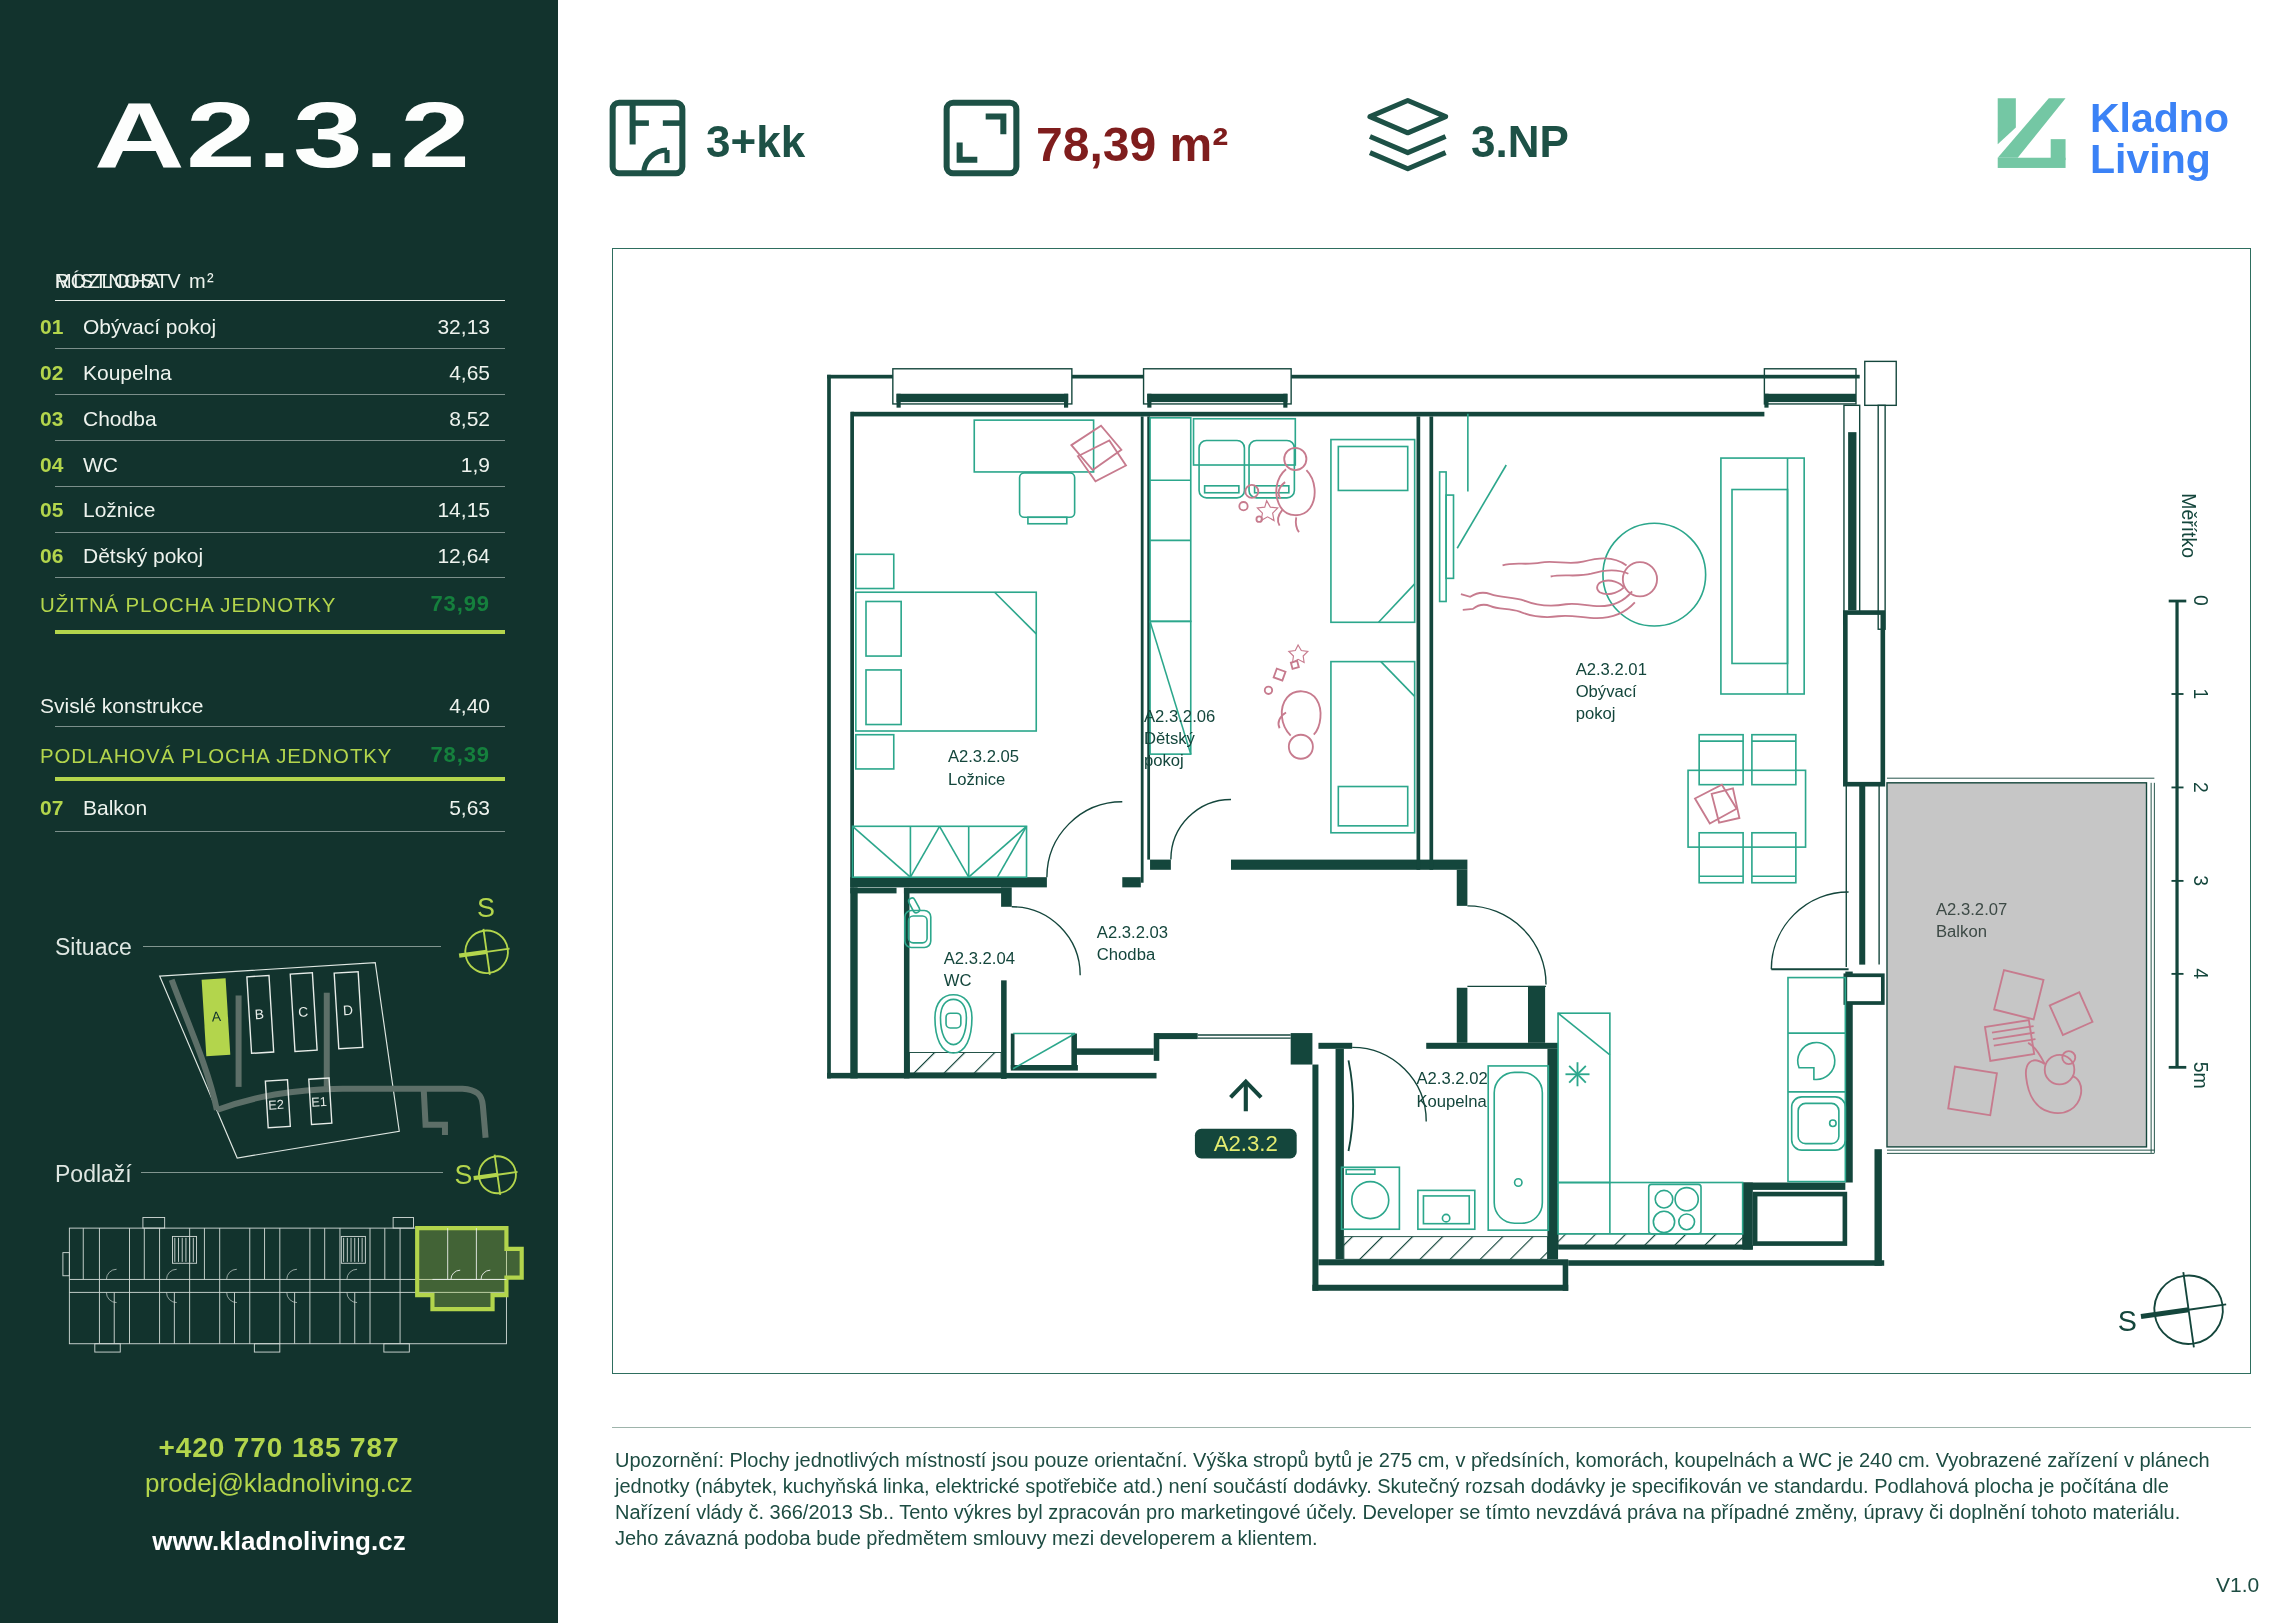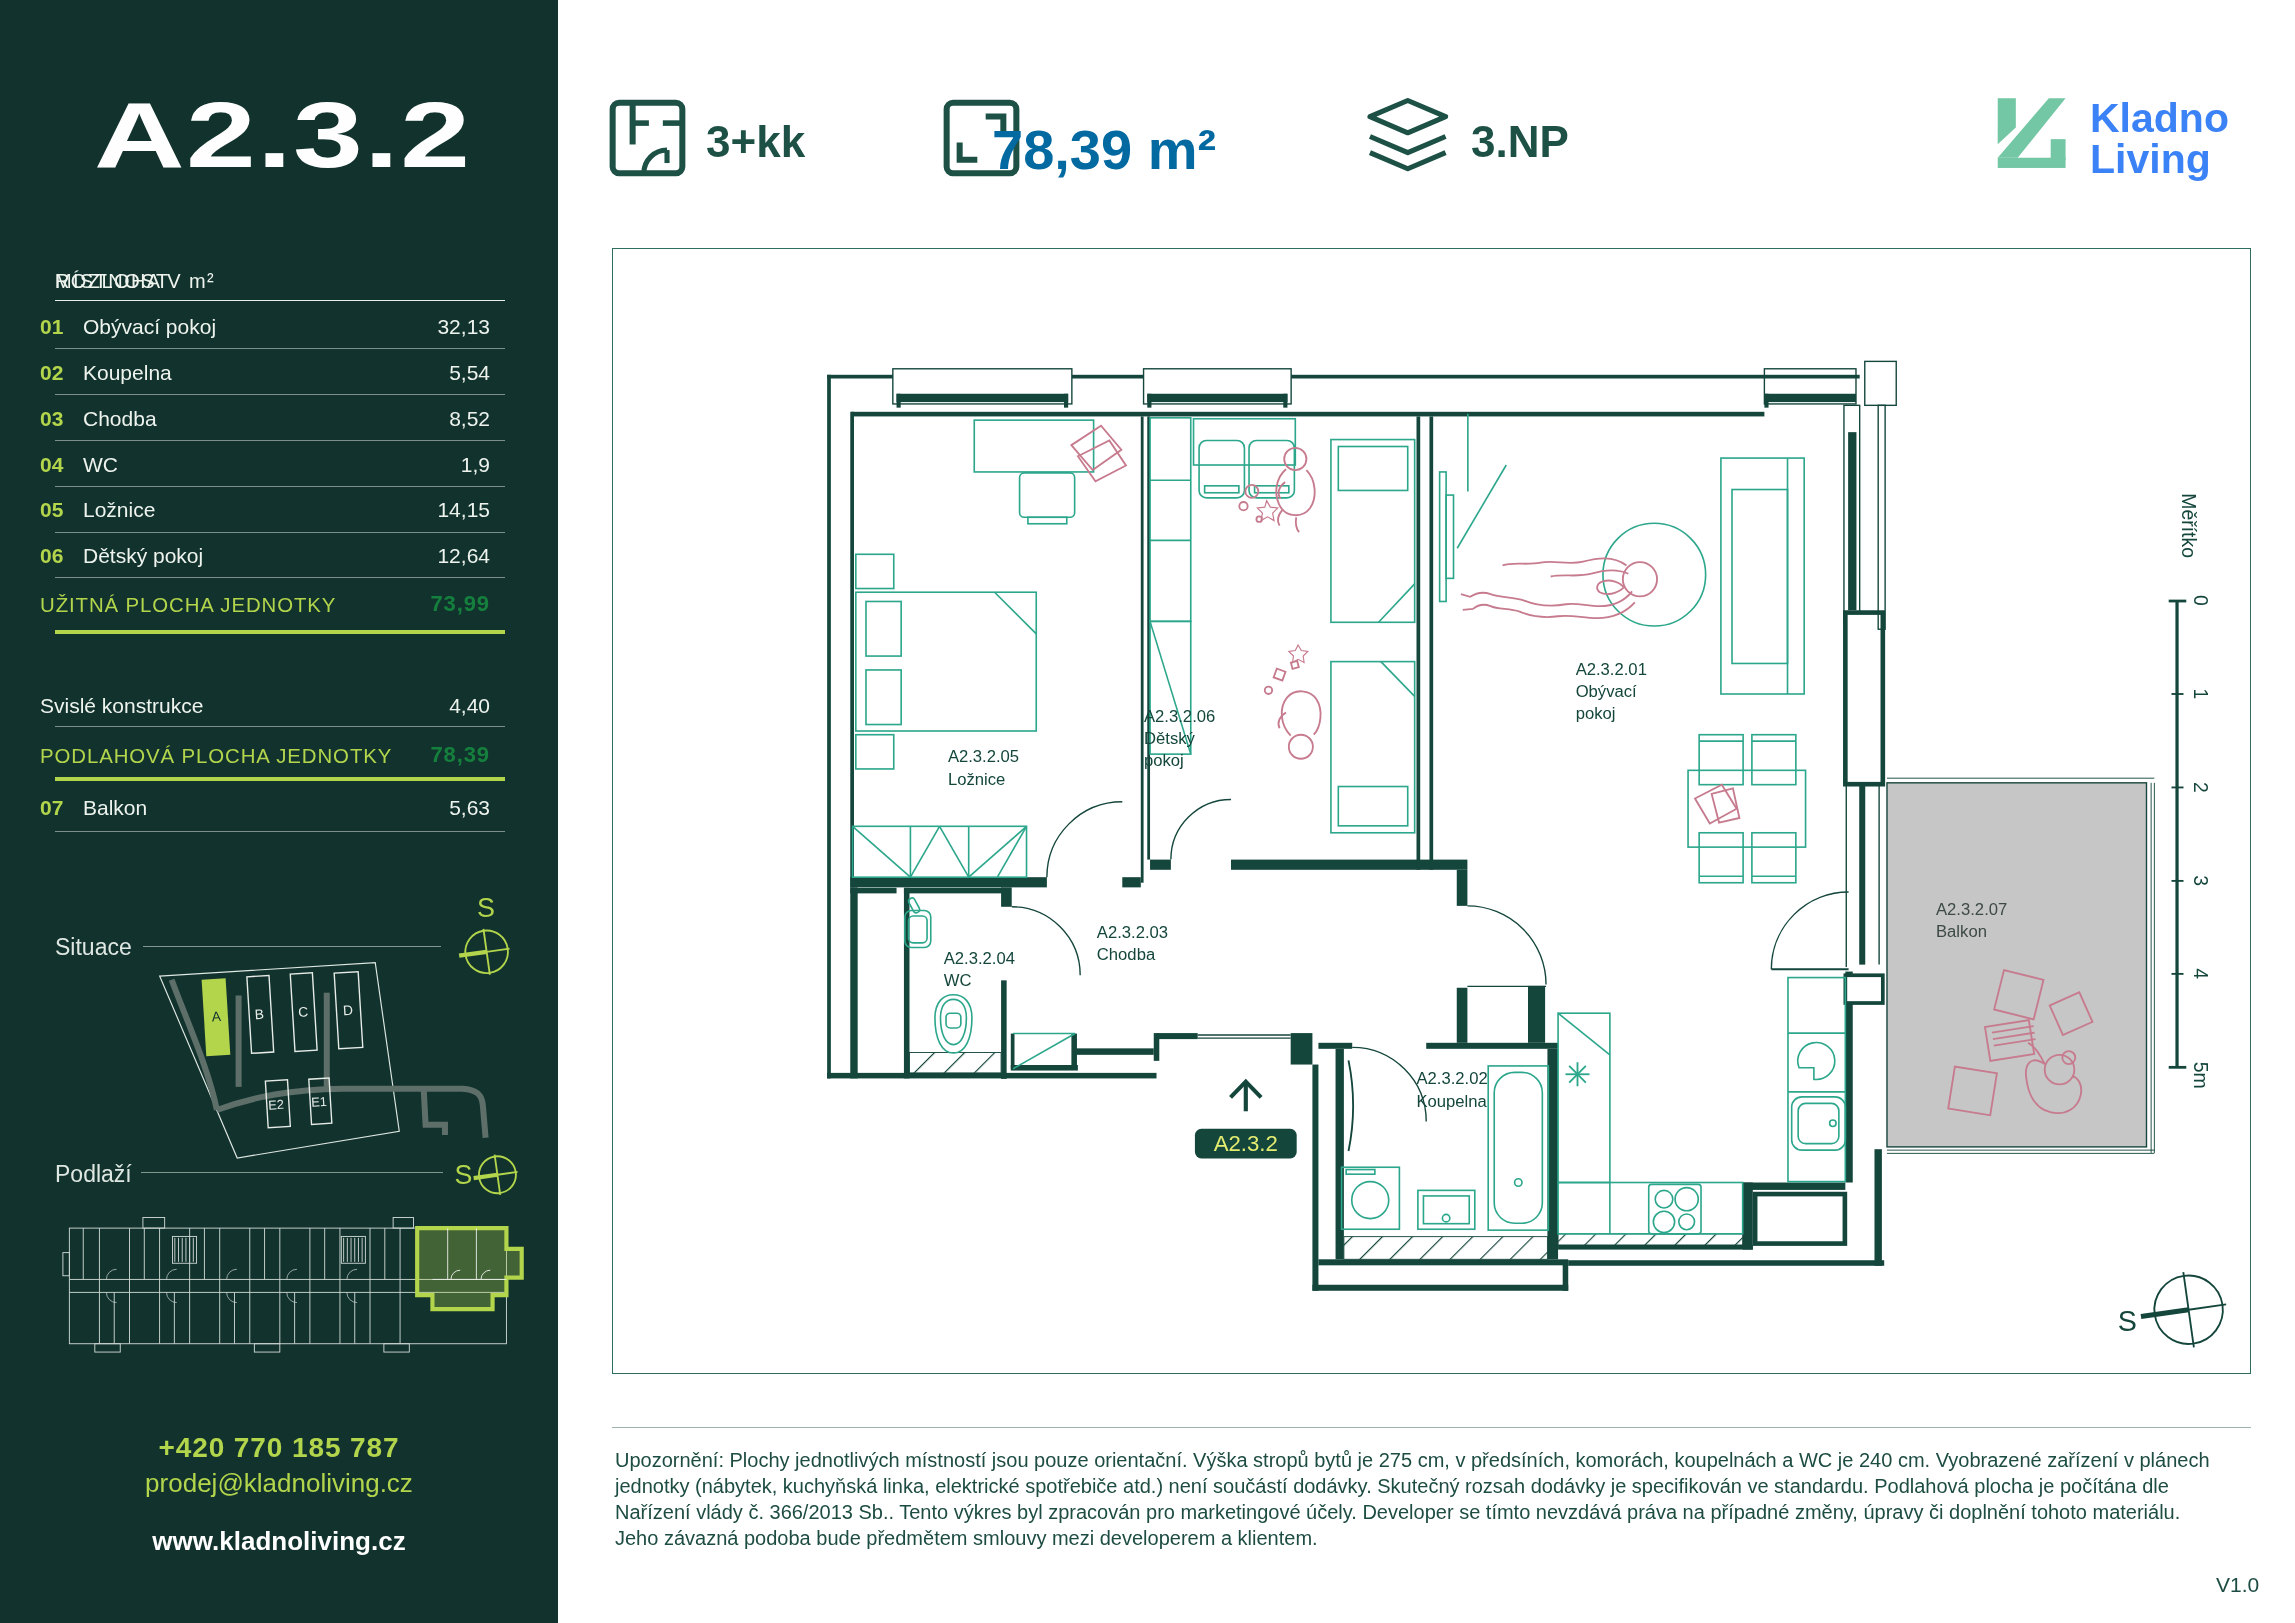--- a/index.html
+++ b/index.html
@@ -244,7 +244,7 @@
     <path d="M 94,40 L 132,40 L 132,78" fill="none" stroke="#1d5146" stroke-width="13"></path>
   </svg>
 
-  <div class="abs" style="left:992px;top:117px;color:#0369a1;font-size:56px;font-weight:700;">78,39 m²</div>
+  <div class="abs" style="left:1036px;top:117px;color:#7f1d1d;font-size:48px;font-weight:700;">78,39 m²</div>
 
   <svg class="abs" style="left:1365px;top:95px;" width="86" height="83" viewBox="0 0 185 180">
     <path d="M 10,47 L 92,12 L 174,47 L 92,82 Z" fill="none" stroke="#1d5146" stroke-width="11" stroke-linejoin="round"></path>

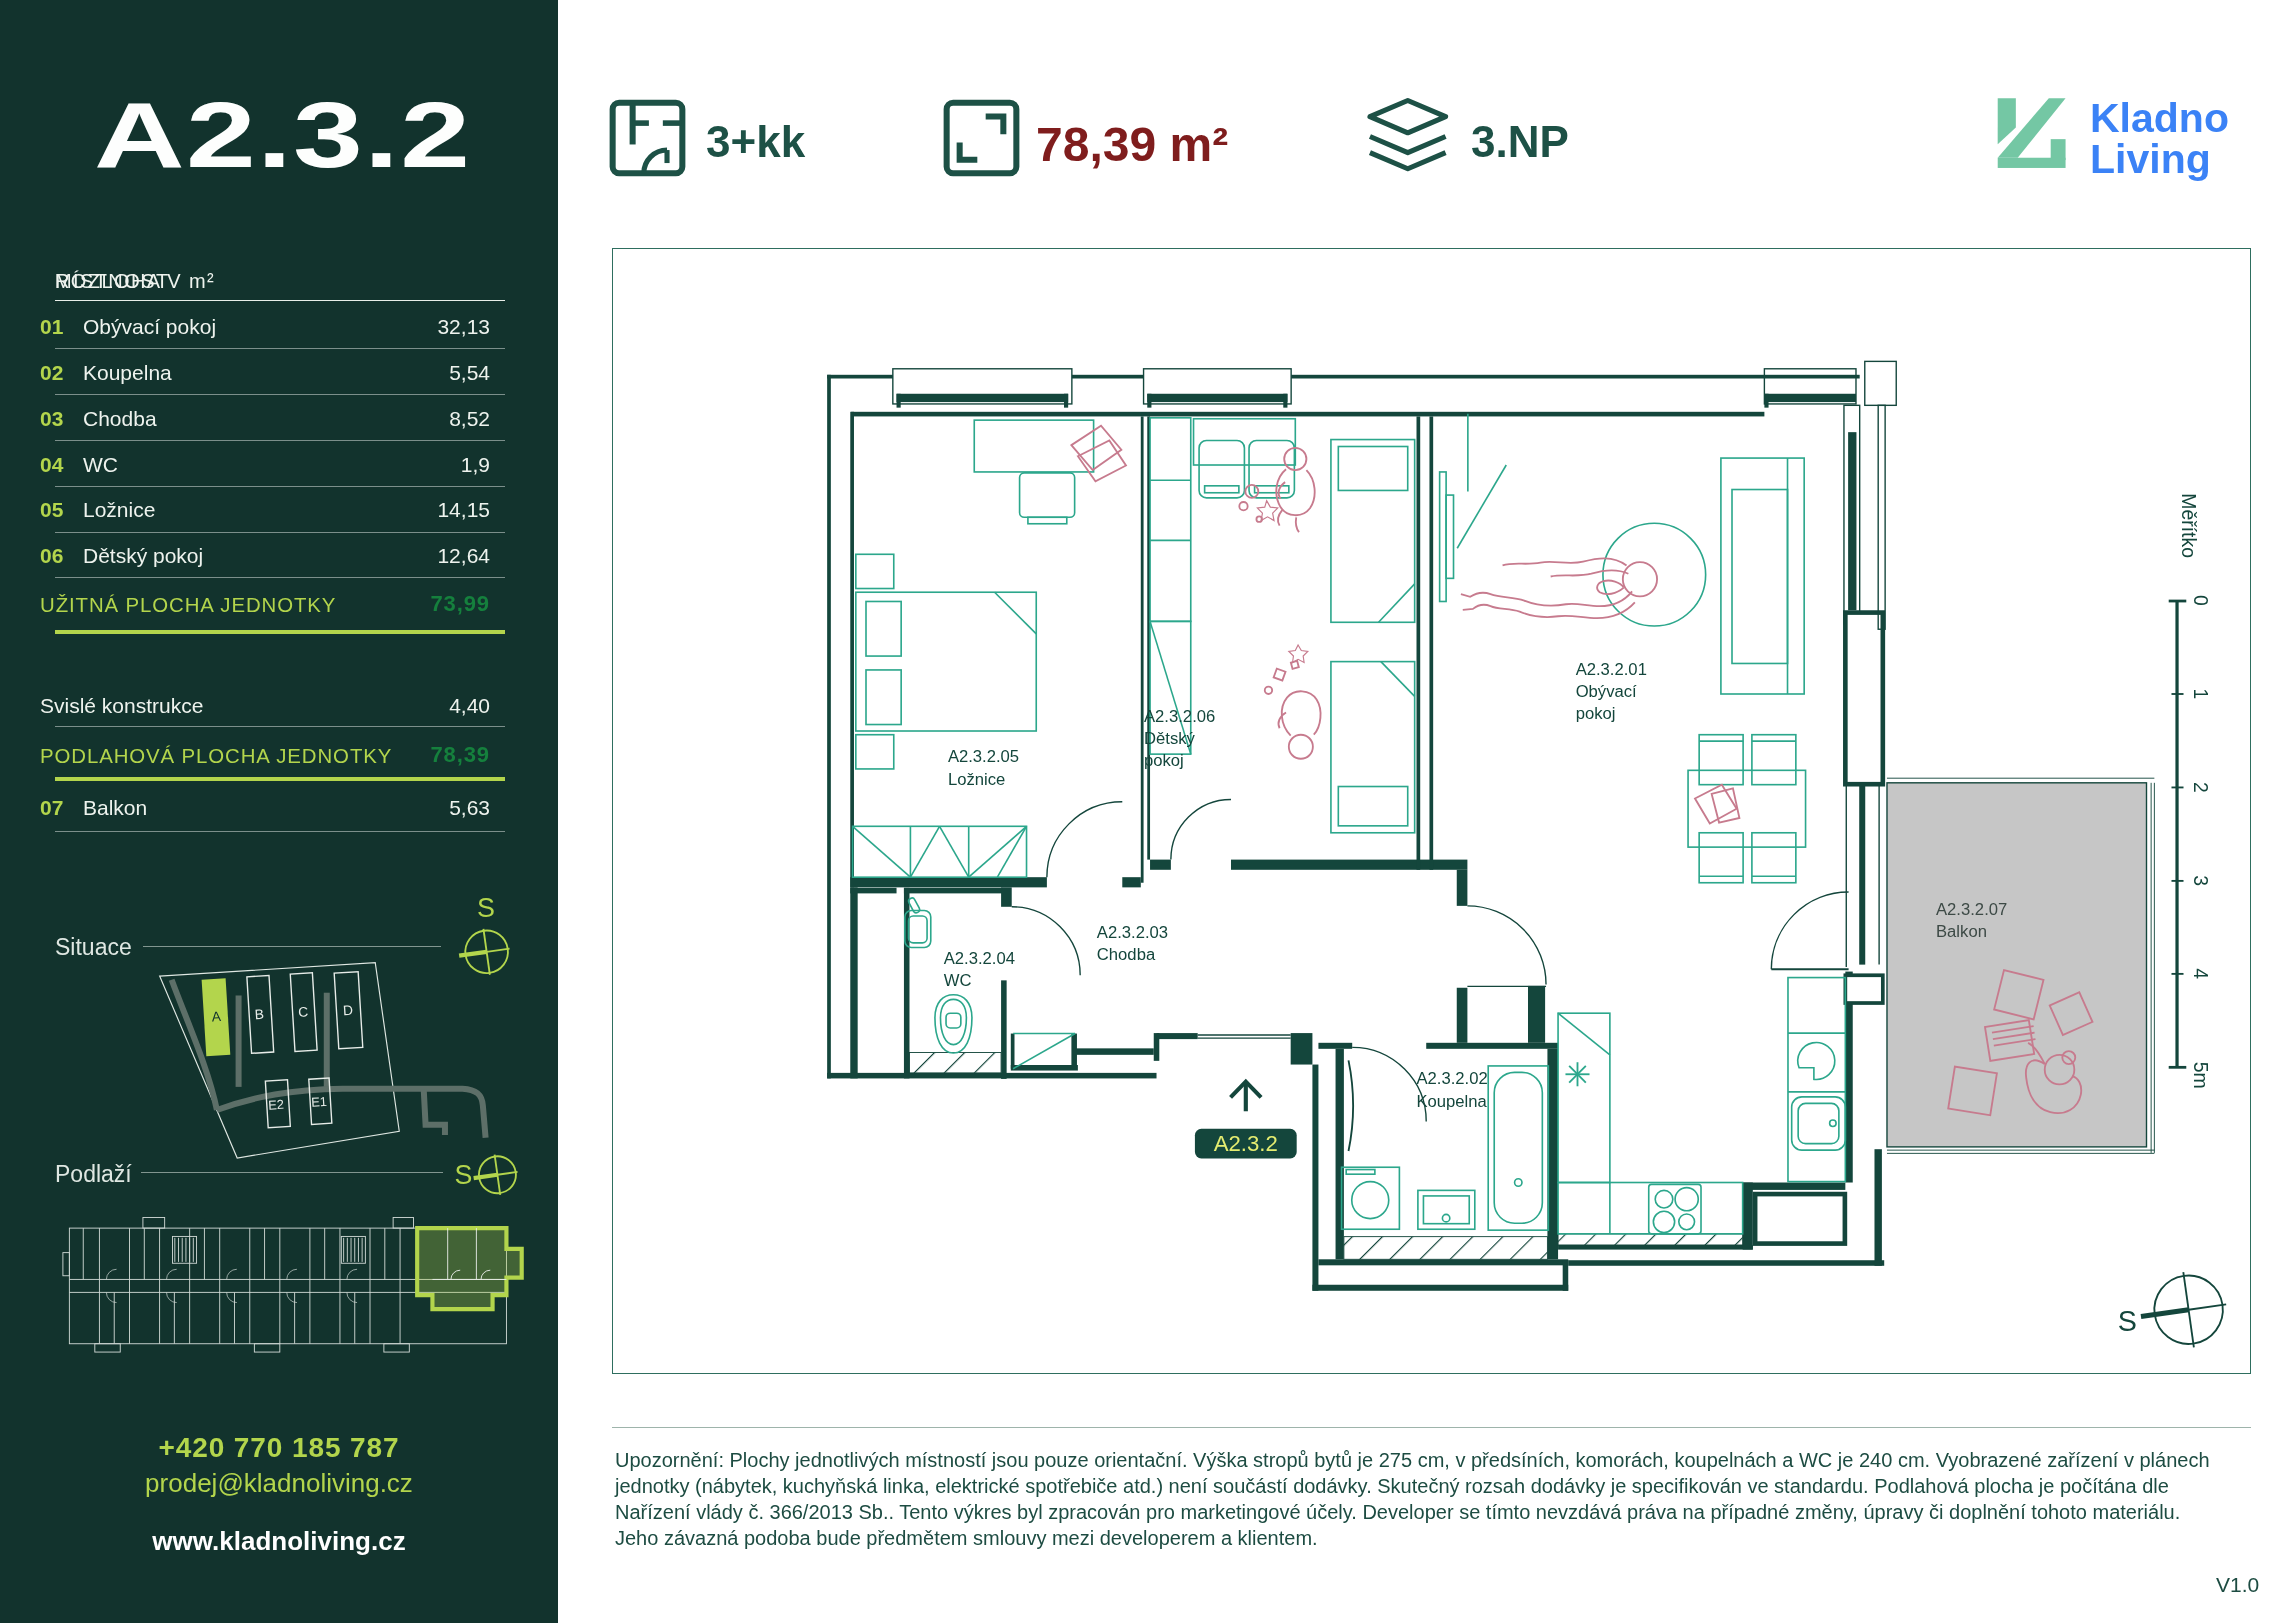--- a/index.html
+++ b/index.html
@@ -40,7 +40,7 @@
   <div class="abs row" style="top:315px;"><span class="num">01</span><span class="lbl">Obývací pokoj</span><span class="val">32,13</span></div>
   <div class="abs rule" style="top:348px;"></div>
 
-  <div class="abs row" style="top:361px;"><span class="num">02</span><span class="lbl">Koupelna</span><span class="val">5,54</span></div>
+  <div class="abs row" style="top:361px;"><span class="num">02</span><span class="lbl">Koupelna</span><span class="val">4,65</span></div>
   <div class="abs rule" style="top:394px;"></div>
 
   <div class="abs row" style="top:407px;"><span class="num">03</span><span class="lbl">Chodba</span><span class="val">8,52</span></div>

